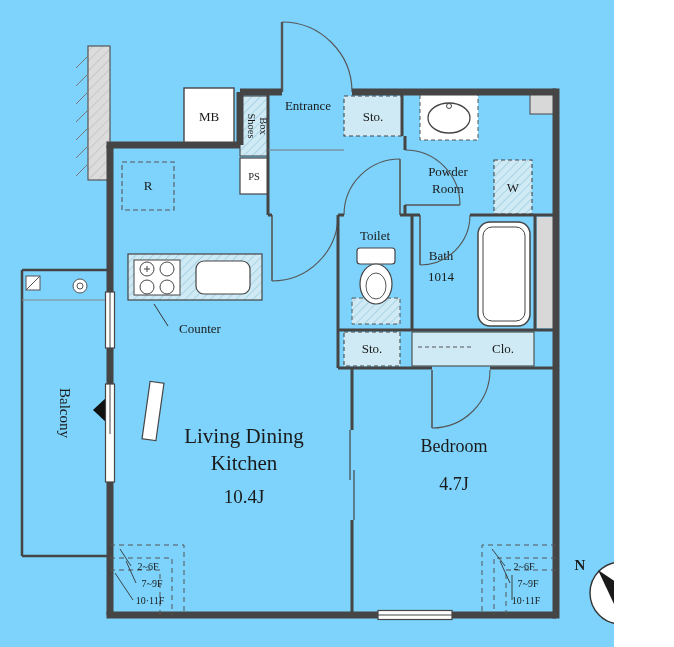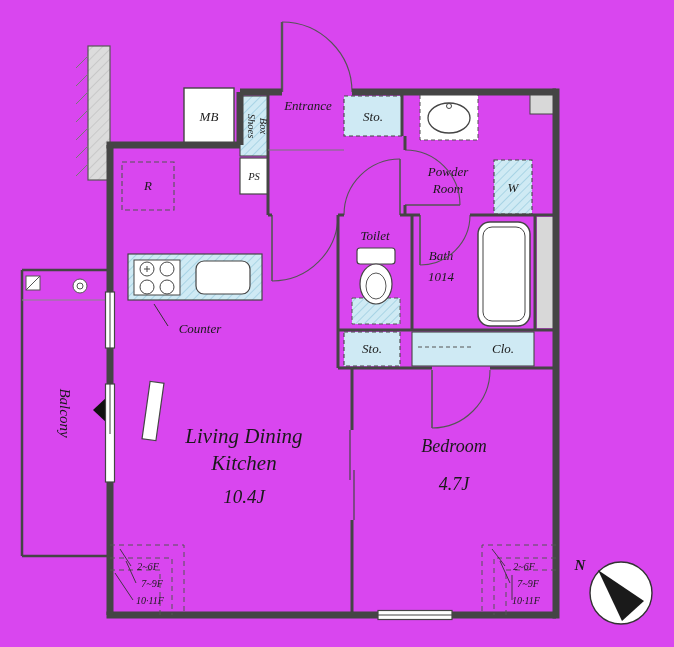--- a/index.html
+++ b/index.html
@@ -3,8 +3,8 @@
 <meta charset="utf-8">
 <style>
   html,body{margin:0;padding:0;background:#ffffff;}
-  .stage{position:relative;width:674px;height:647px;background:#d946ef;overflow:hidden;
-         font-family:"Liberation Serif",serif;font-style:italic;}
+  .stage{position:relative;width:614px;height:647px;background:#7dd3fc;overflow:hidden;
+         font-family:"Liberation Serif",serif;}
   svg text{font-family:"Liberation Serif",serif;fill:#1a1a1a;}
   .lbl{font-size:13px;}
   .lbl-sm{font-size:10.5px;}

